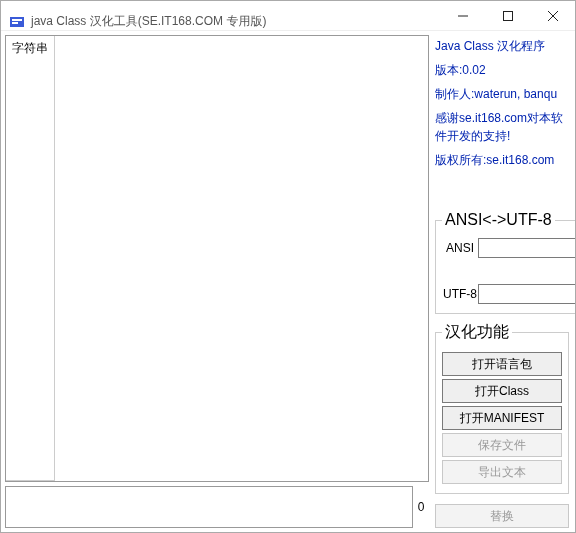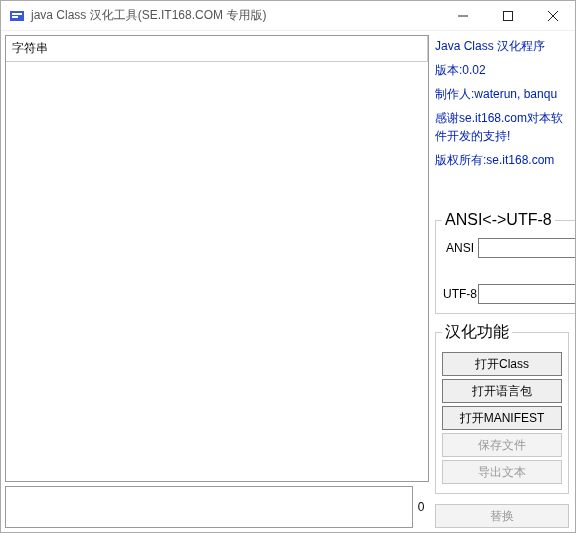--- a/index.html
+++ b/index.html
@@ -17,7 +17,7 @@
     height: 30px;
     background: #fff;
     display: flex;
-    align-items: center;
+    align-items: flex-end;
     padding-left: 8px;
     color: #555;
     border-bottom: 1px solid #eee;

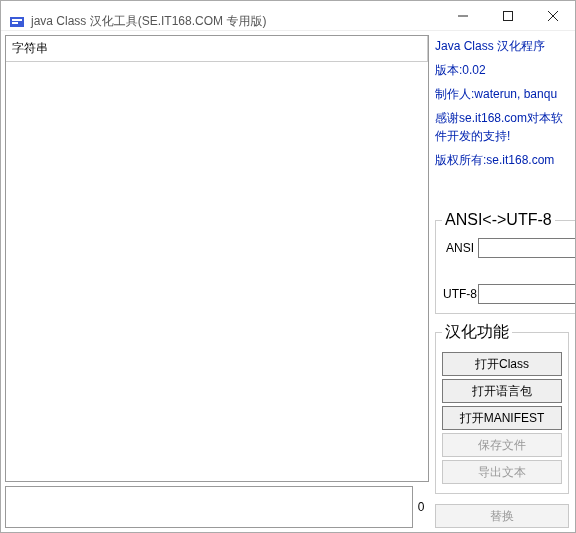--- a/index.html
+++ b/index.html
@@ -51,7 +51,7 @@
     border:1px solid #999;
     background:#fff;
     display:flex;
-    flex-direction:column;
+    flex-direction:row;
   }
   .thead {
     display:flex;

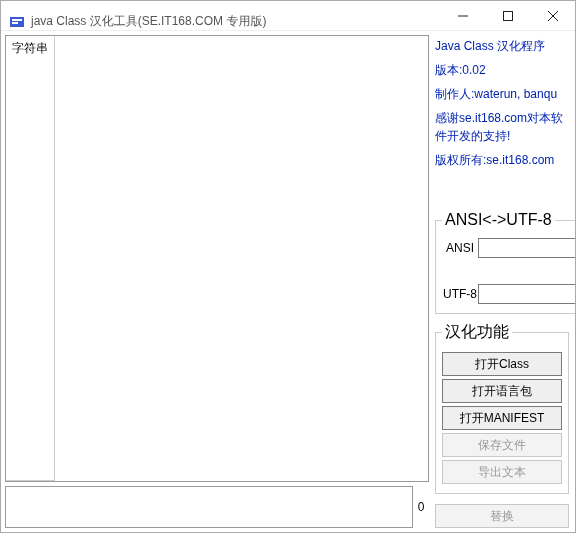--- a/index.html
+++ b/index.html
@@ -253,8 +253,8 @@
     <div class="func">
       <fieldset>
         <legend>汉化功能</legend>
+        <button class="fbtn">打开语言包</button>
         <button class="fbtn">打开Class</button>
-        <button class="fbtn">打开语言包</button>
         <button class="fbtn">打开MANIFEST</button>
         <button class="fbtn" disabled="">保存文件</button>
         <button class="fbtn" disabled="">导出文本</button>

